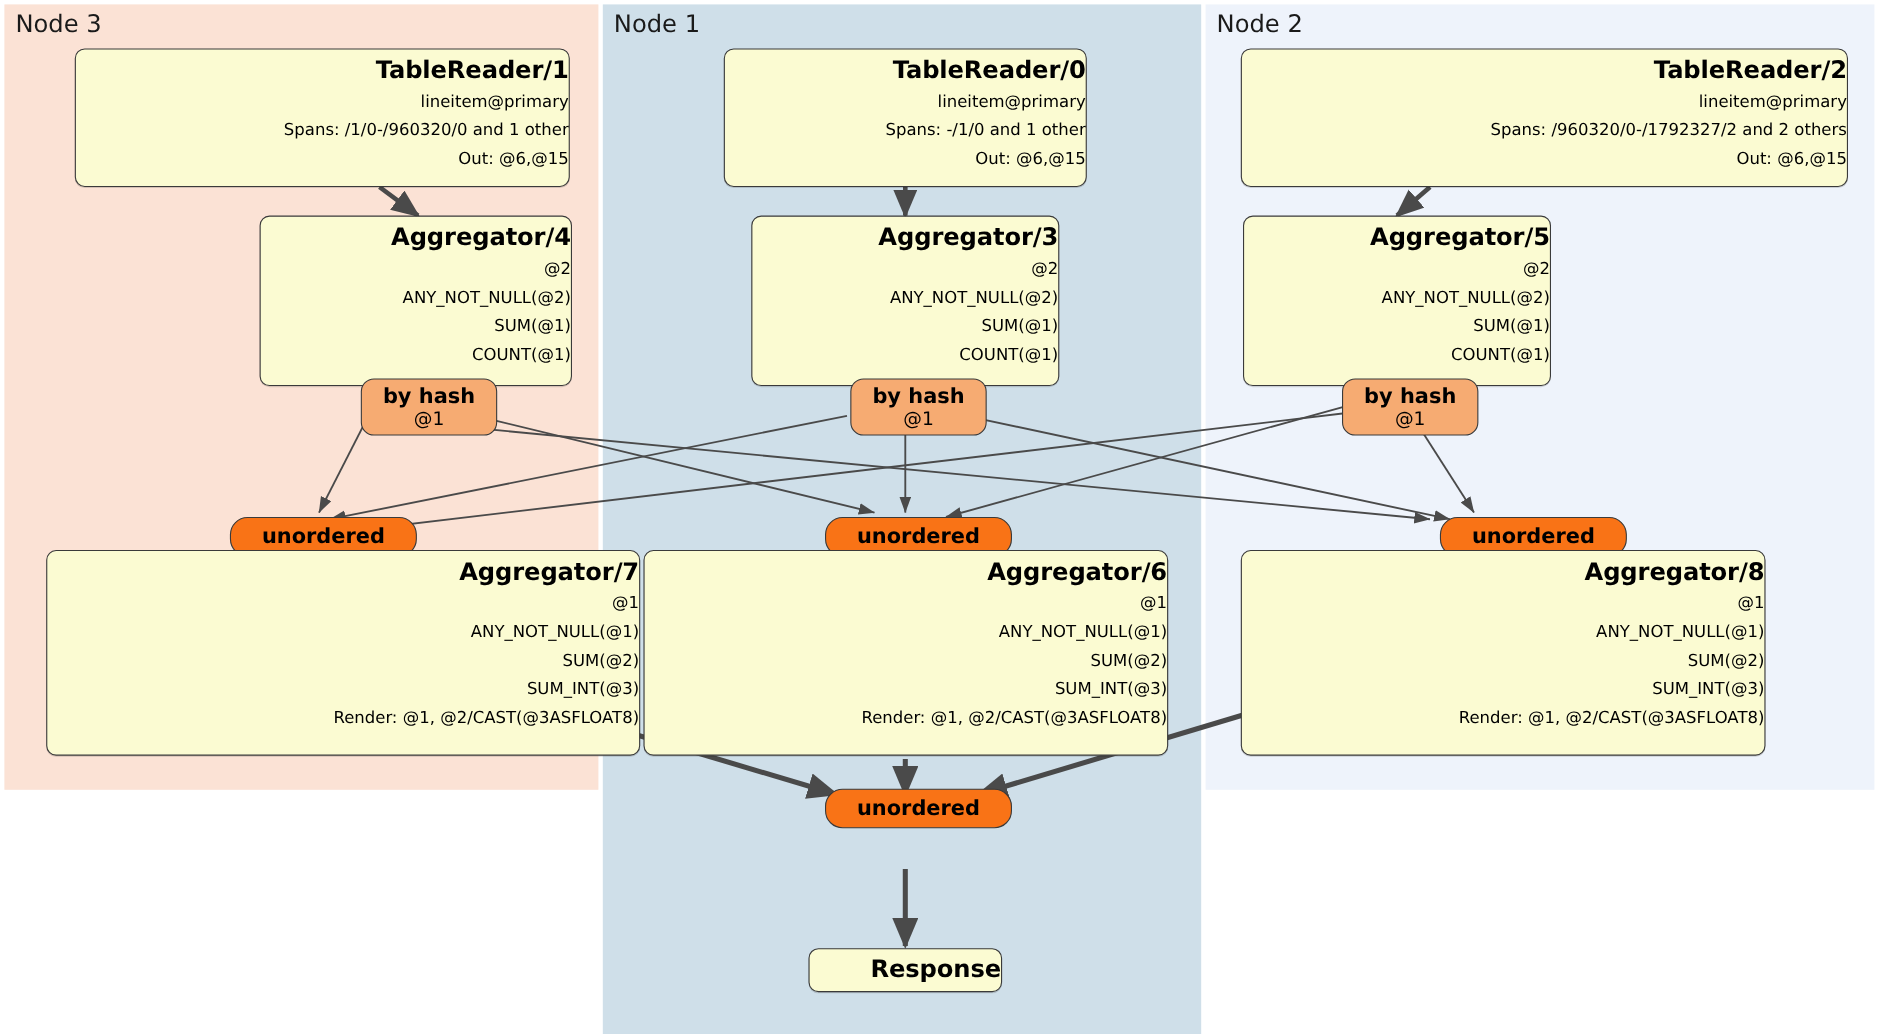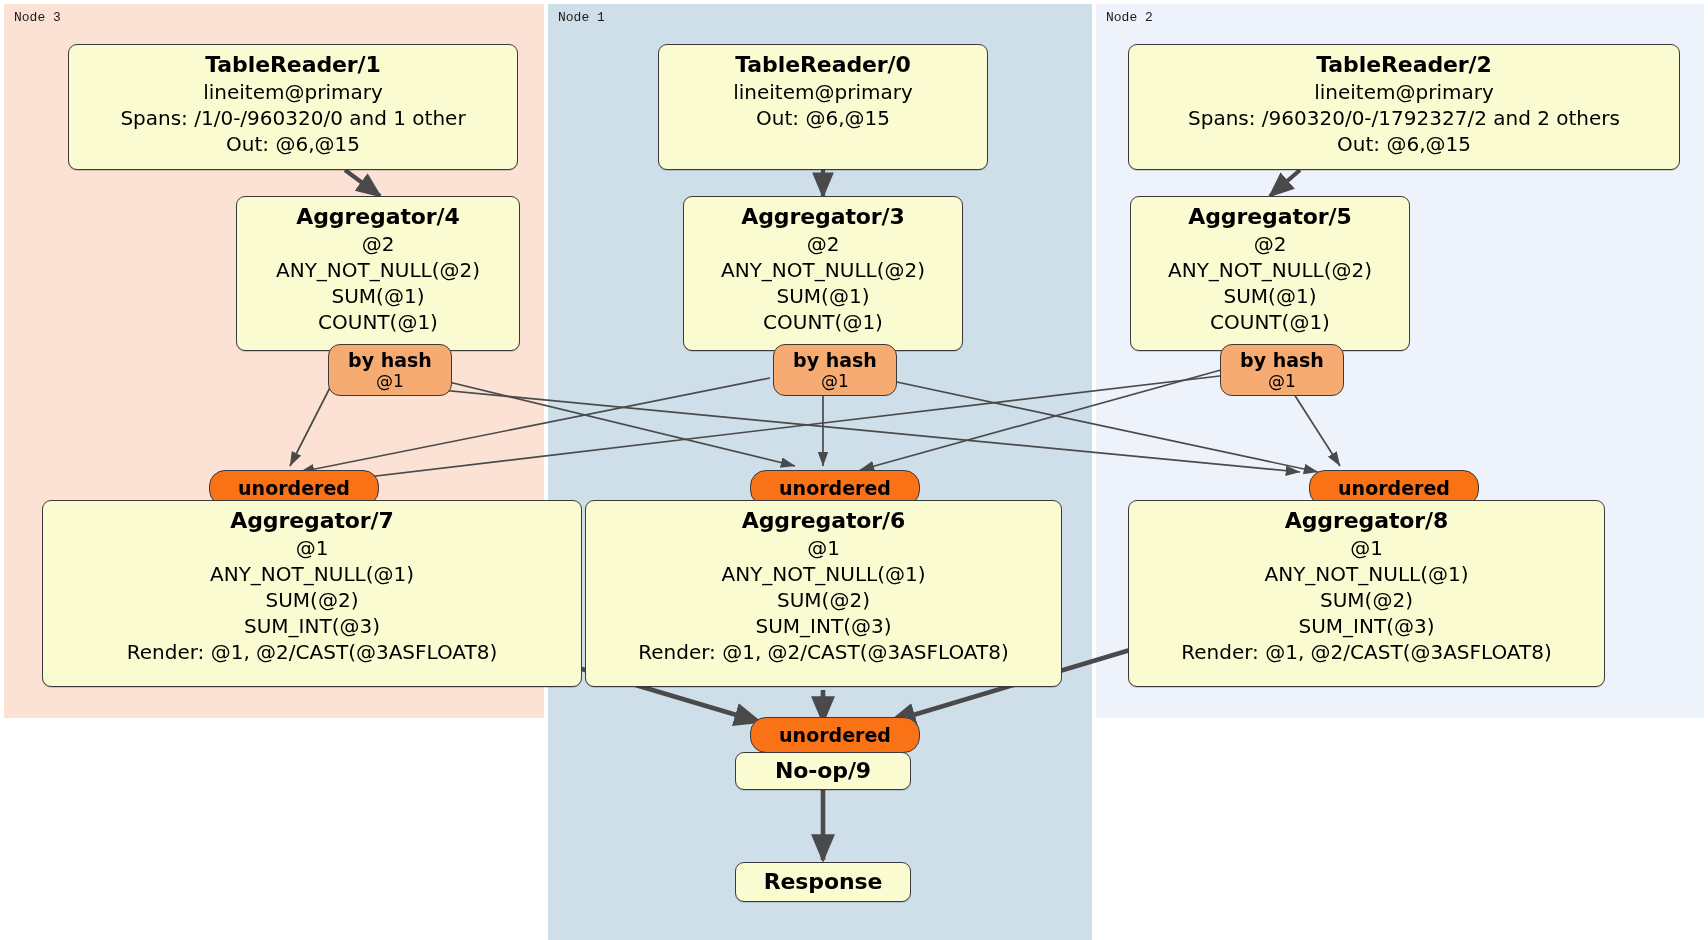--- a/index.html
+++ b/index.html
@@ -14,9 +14,8 @@
   .node-panel{position:absolute;box-sizing:border-box;}
   .node-panel .panel-label{
     position:absolute;top:6px;left:10px;
-    font-size:13px;color:#1a1a1a;font-weight:400;
+    font-size:22px;color:#1a1a1a;font-weight:400;
     white-space:nowrap;
-    font-family:Liberation Mono, monospace;
   }
 
   

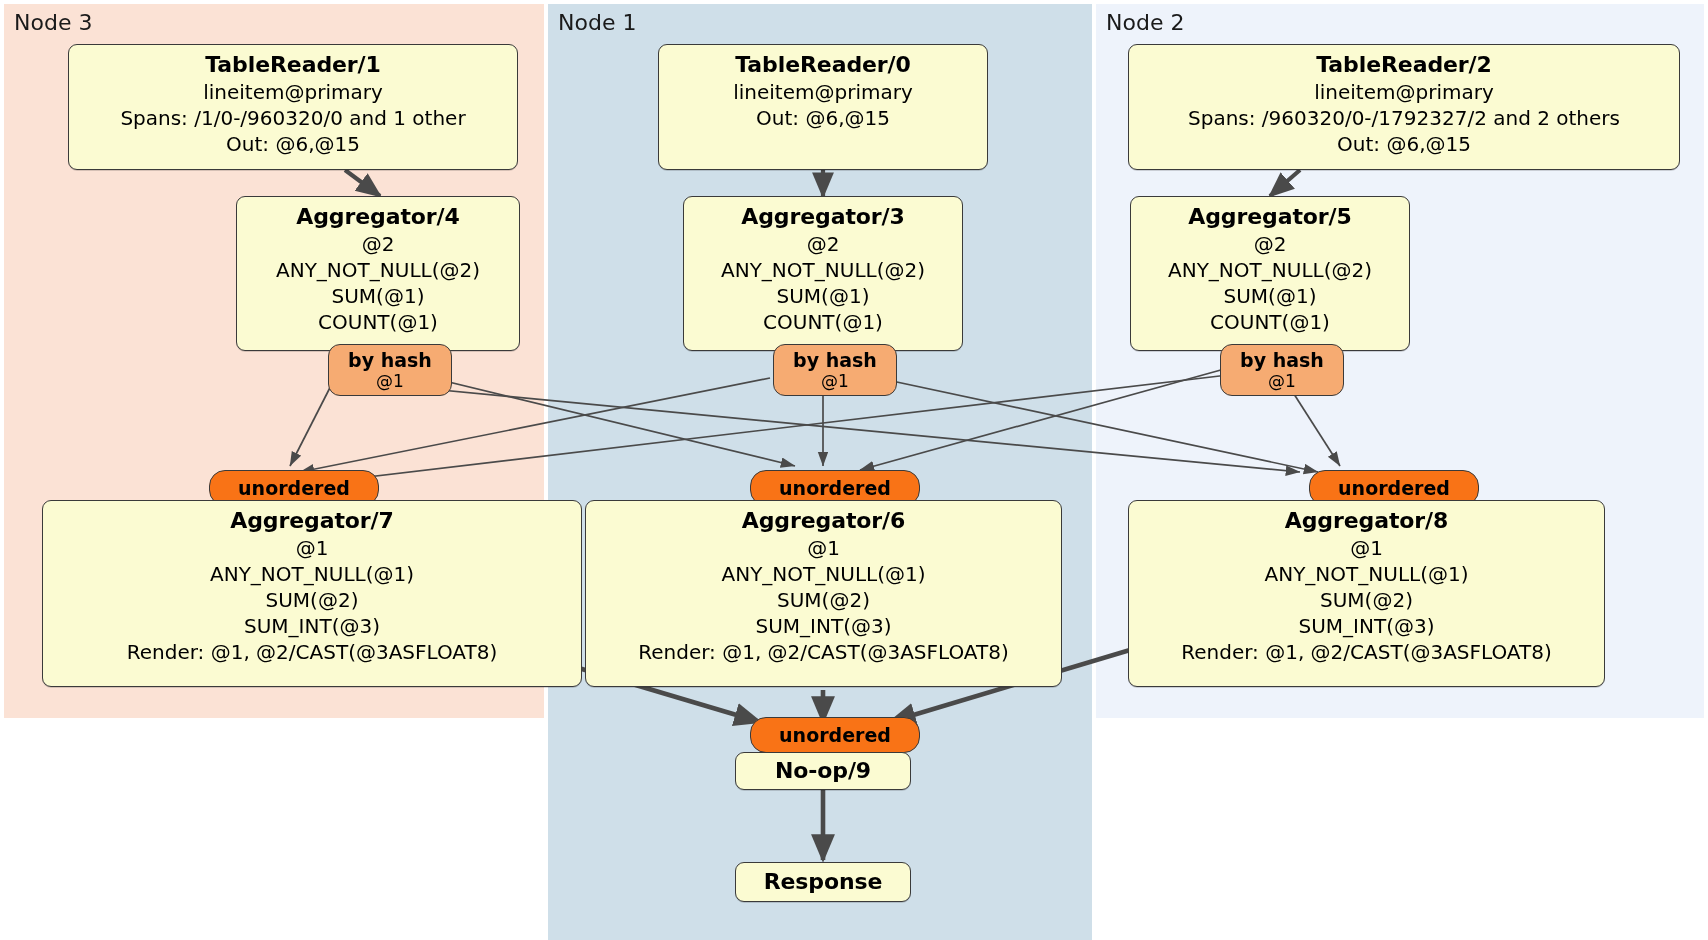--- a/index.html
+++ b/index.html
@@ -22,7 +22,7 @@
   .proc{
     position:absolute;box-sizing:border-box;
     background:#fbfbd2;border:1.6px solid #3a3a3a;border-radius:9px;
-    text-align:center;color:#000;
+    text-align:right;color:#000;
     padding-top:5px;
     box-shadow:0 1px 0 rgba(0,0,0,.15);
   }

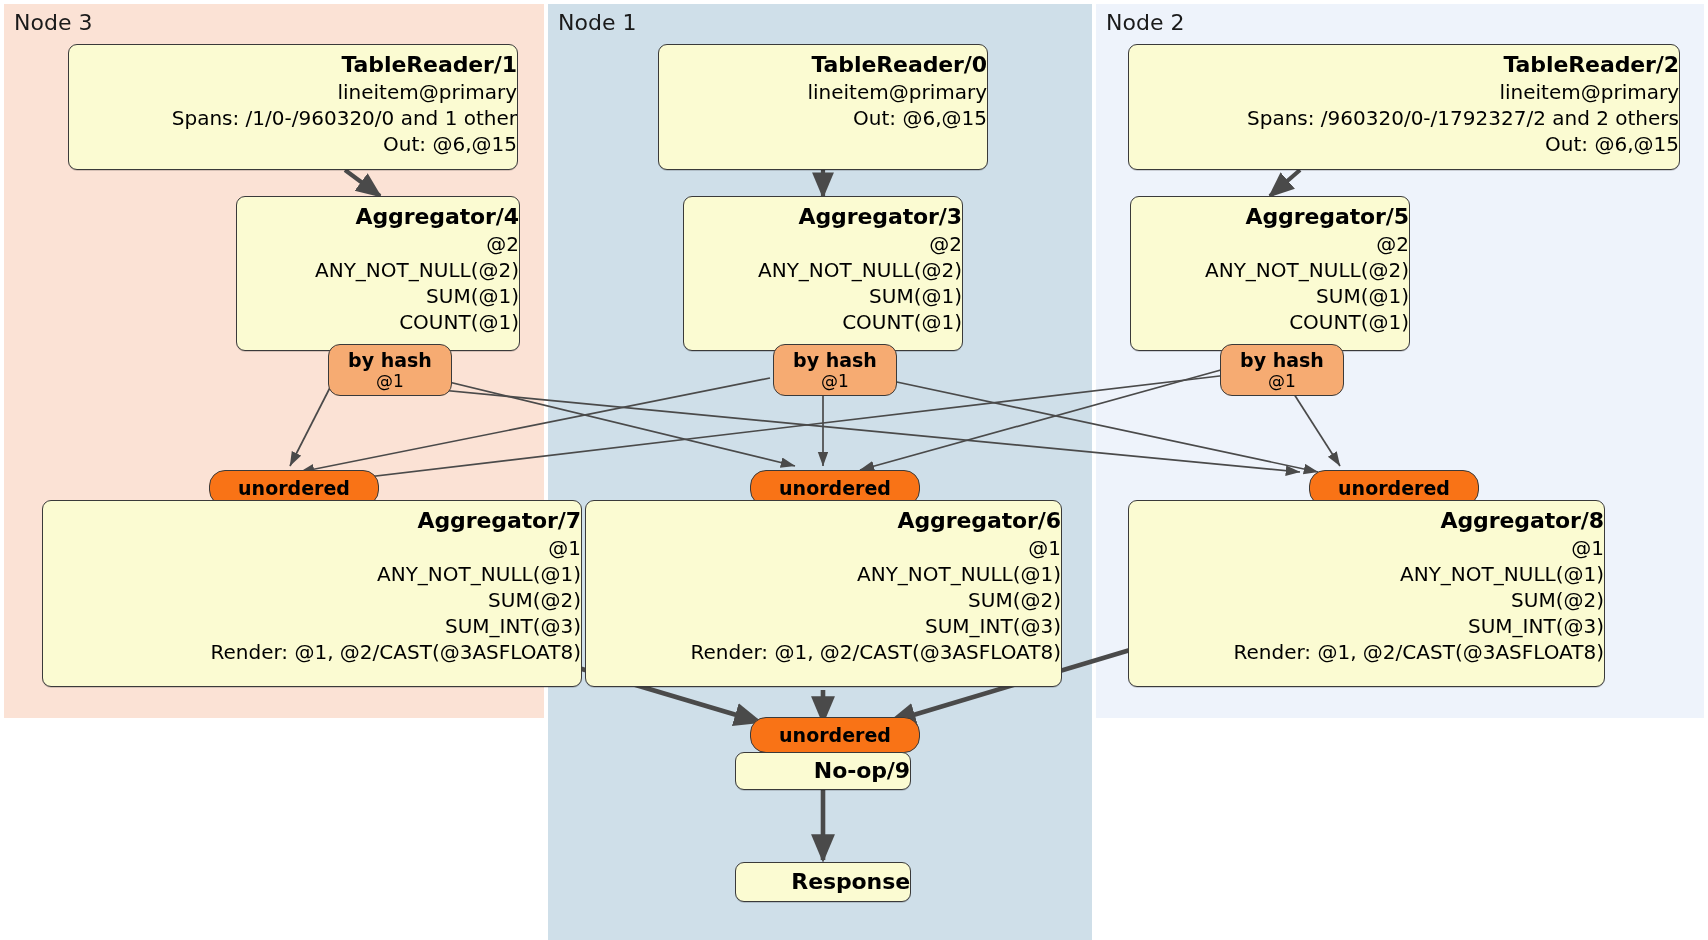--- a/index.html
+++ b/index.html
@@ -30,7 +30,7 @@
     font-weight:bold;font-size:22px;line-height:29px;letter-spacing:-.1px;
   }
   .proc .line{
-    font-size:20px;line-height:26px;font-weight:400;white-space:nowrap;
+    font-size:15px;line-height:26px;font-weight:400;white-space:nowrap;
   }
   .proc.small .title{font-size:22px;line-height:30px;}
 

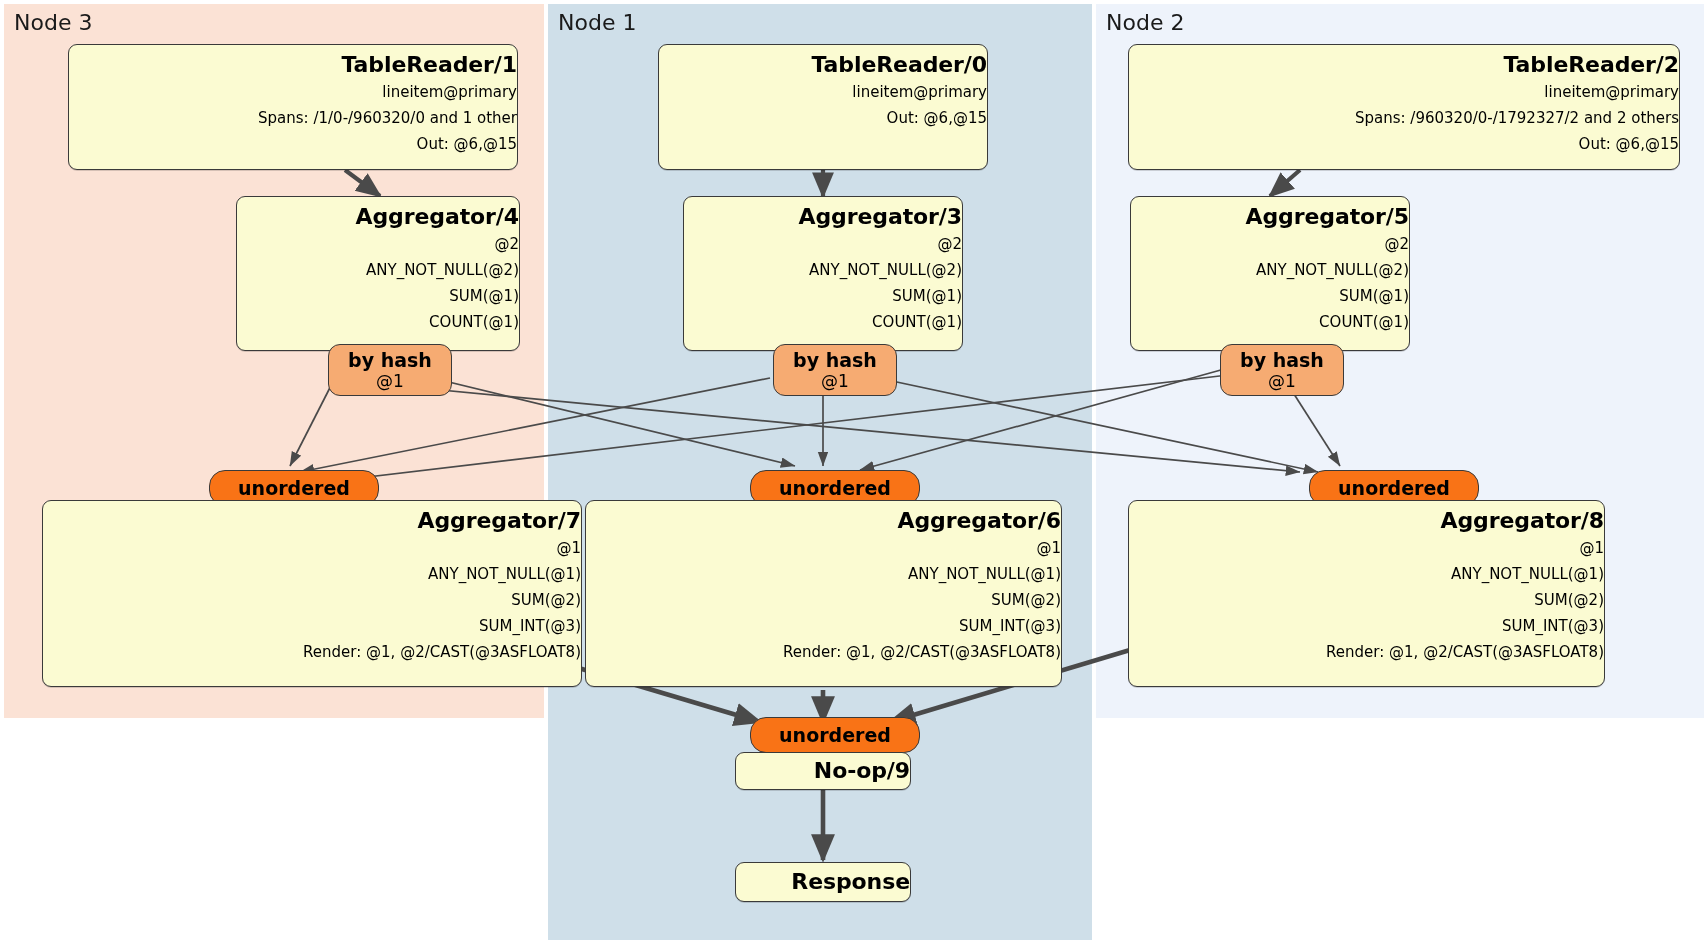--- a/index.html
+++ b/index.html
@@ -117,6 +117,7 @@
   <div class="proc" style="left:658px;top:44px;width:330px;height:126px;">
     <div class="title">TableReader/0</div>
     <div class="line">lineitem@primary</div>
+    <div class="line">Spans: -/1/0 and 1 other</div>
     <div class="line">Out: @6,@15</div>
   </div>
 

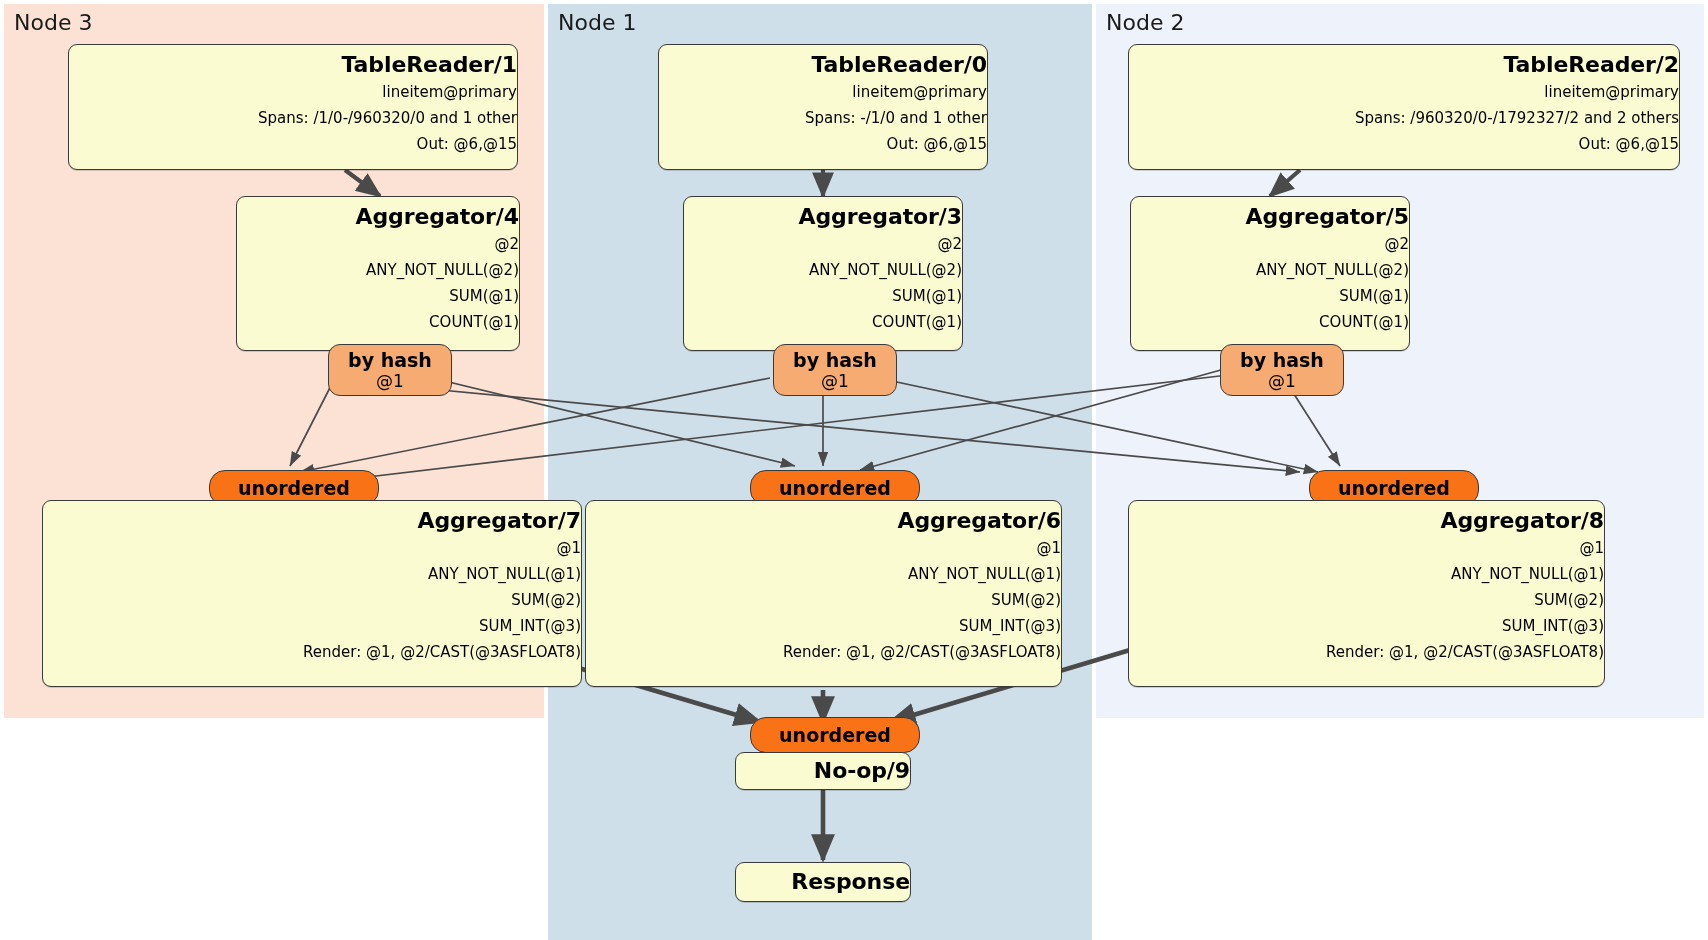--- a/index.html
+++ b/index.html
@@ -210,9 +210,6 @@
     <span class="t1">unordered</span>
   </div>
 
-  <div class="proc small" style="left:735px;top:752px;width:176px;height:38px;padding-top:3px;">
-    <div class="title">No-op/9</div>
-  </div>
 
   <div class="proc small" style="left:735px;top:862px;width:176px;height:40px;padding-top:4px;">
     <div class="title">Response</div>

